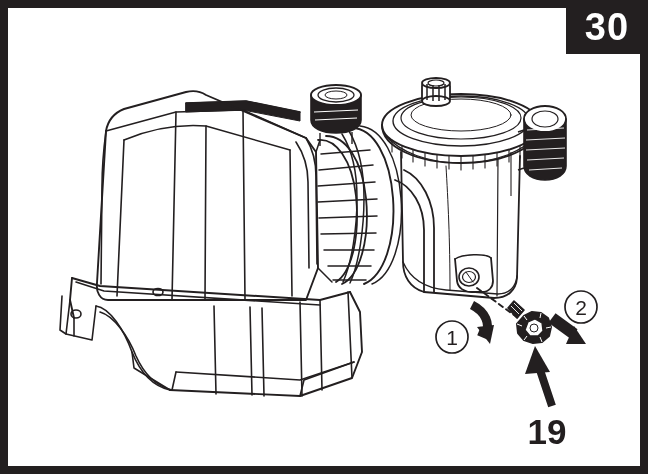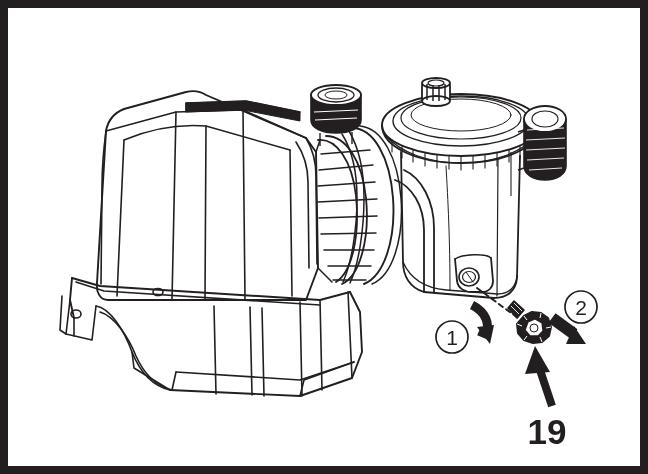--- a/index.html
+++ b/index.html
@@ -317,6 +317,7 @@
 
   </svg>
 
+  <div id="page-badge">30</div>
 
   <div id="page-frame"></div>
 

